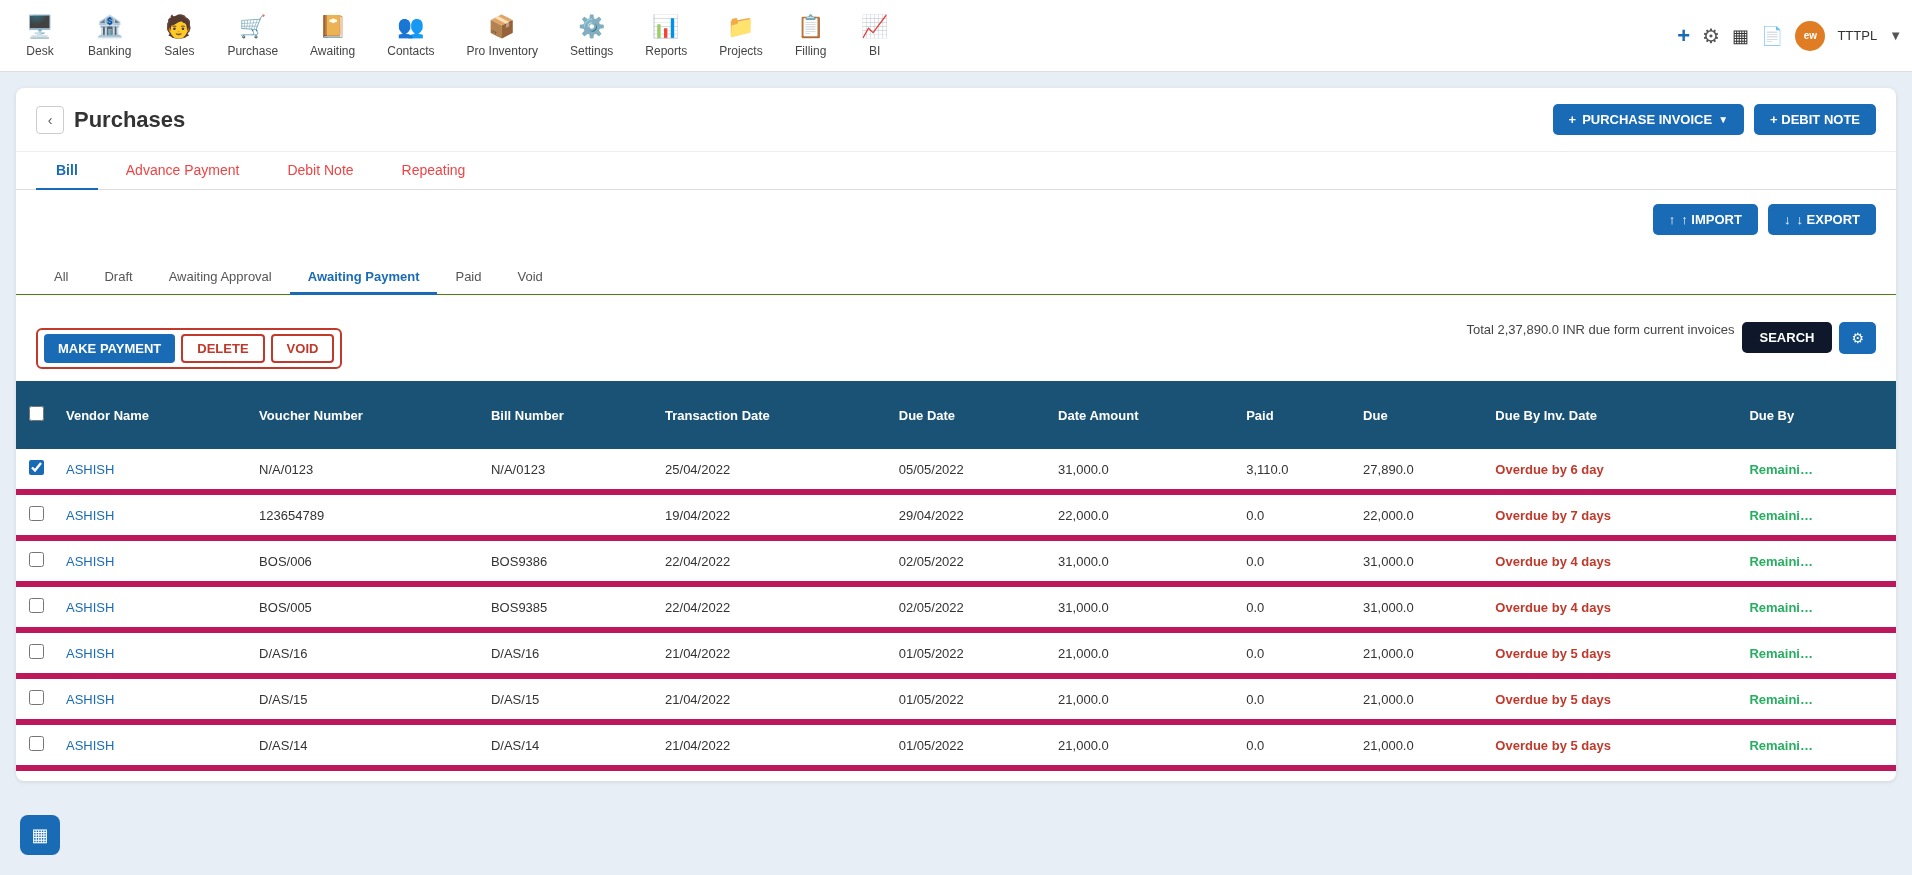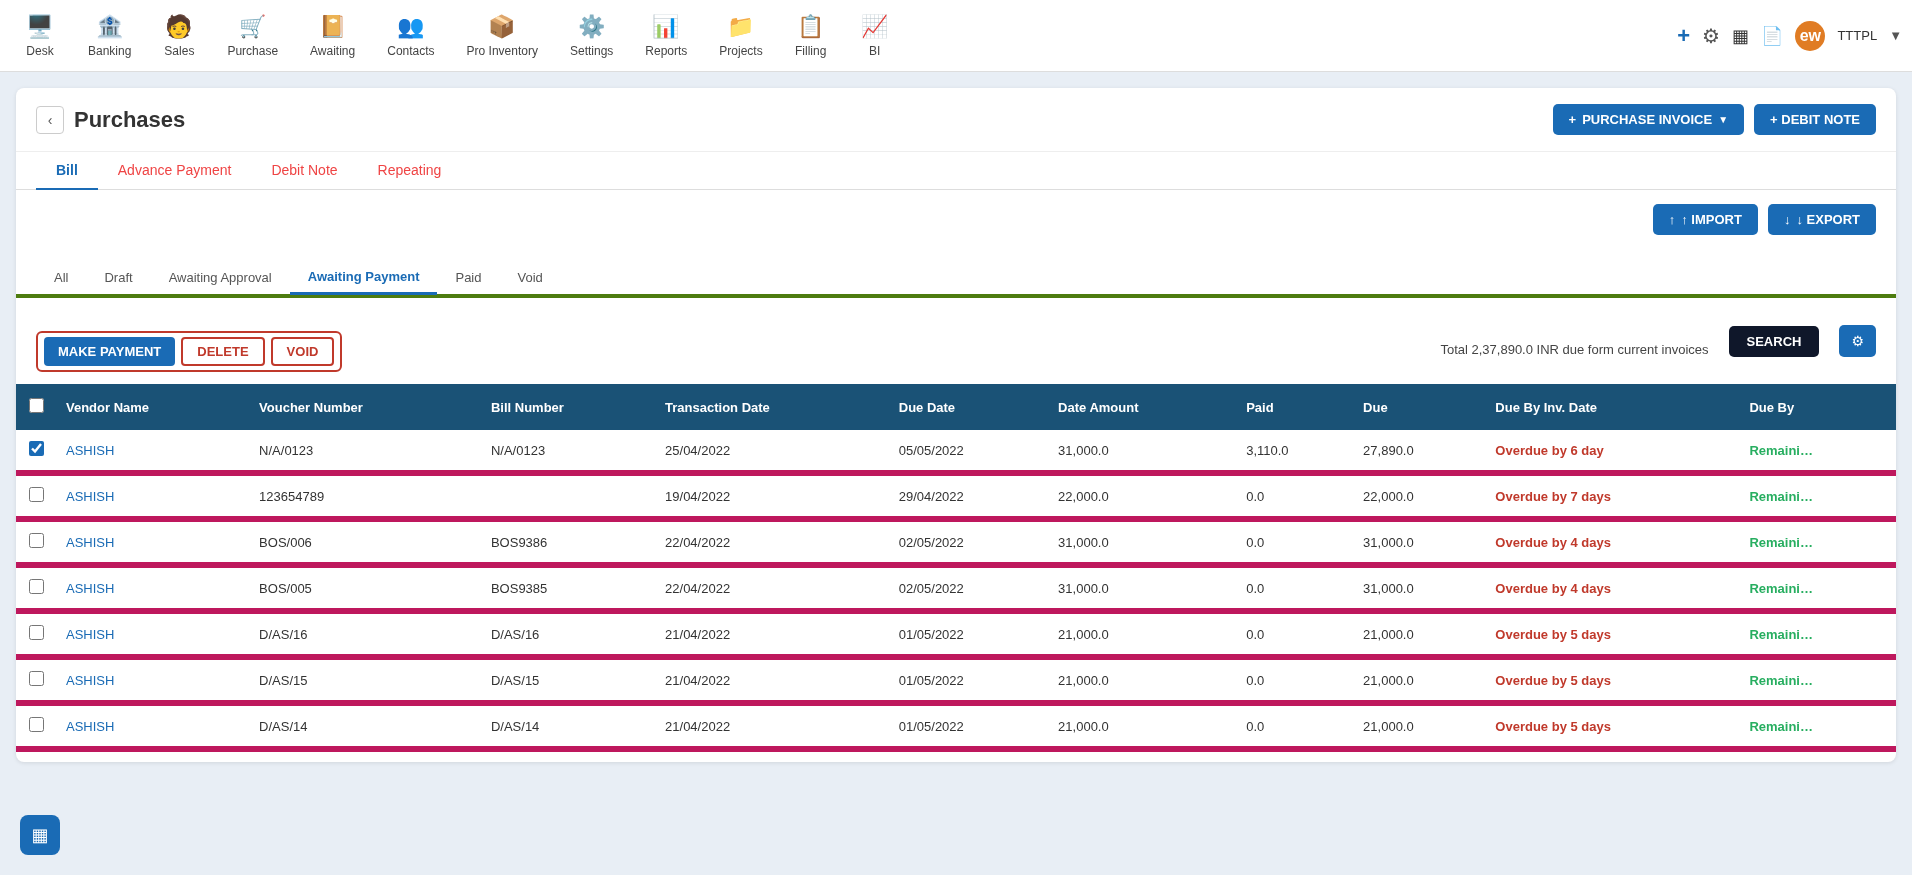--- a/index.html
+++ b/index.html
@@ -29,7 +29,7 @@
     }
     .nav-item .nav-icon { font-size: 22px; }
     .nav-right { display: flex; align-items: center; gap: 12px; margin-left: auto; }
-    .nav-user { background: #e07c24; color: #fff; border-radius: 50%; width: 30px; height: 30px; display: flex; align-items: center; justify-content: center; font-size: 16px; font-weight: bold; }
+    .nav-user { background: #e07c24; color: #fff; border-radius: 50%; width: 30px; height: 30px; display: flex; align-items: center; justify-content: center; font-size: 10px; font-weight: bold; }
     .nav-brand { font-size: 13px; color: #333; font-weight: 500; }
 
     

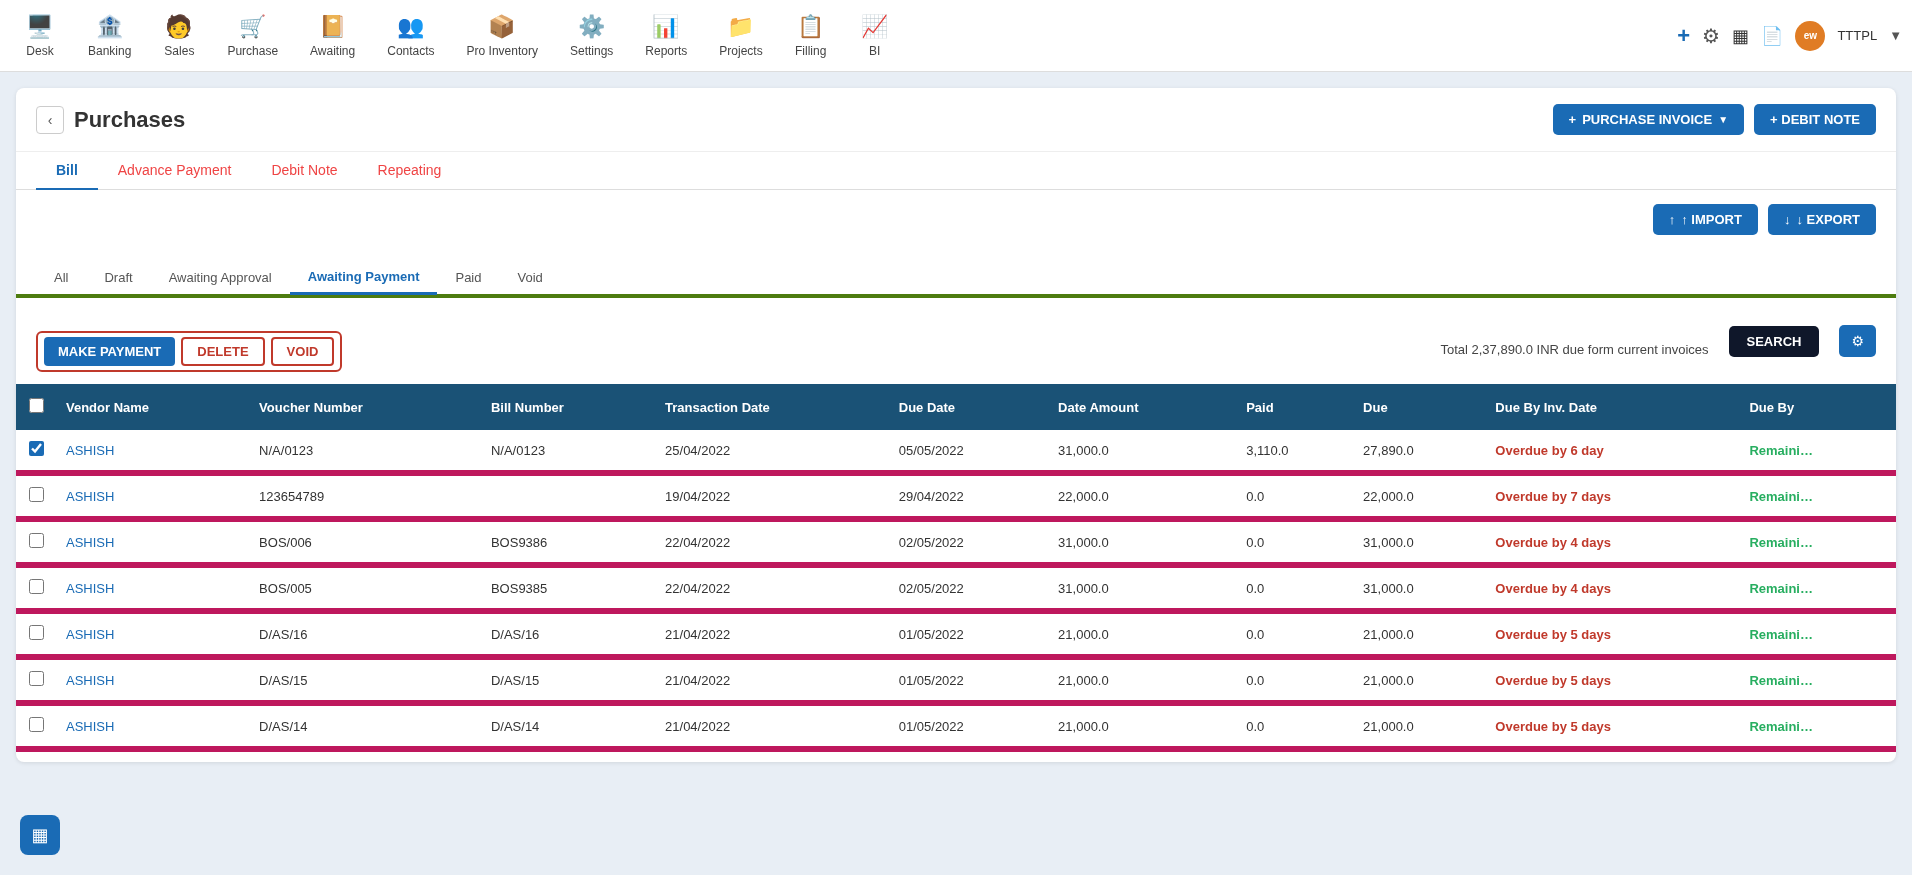--- a/index.html
+++ b/index.html
@@ -90,7 +90,7 @@
       display: flex;
       padding: 0 20px;
       border-bottom: 1px solid #ddd;
-      gap: 0;
+      gap: 8px;
     }
     .tab {
       padding: 10px 20px;

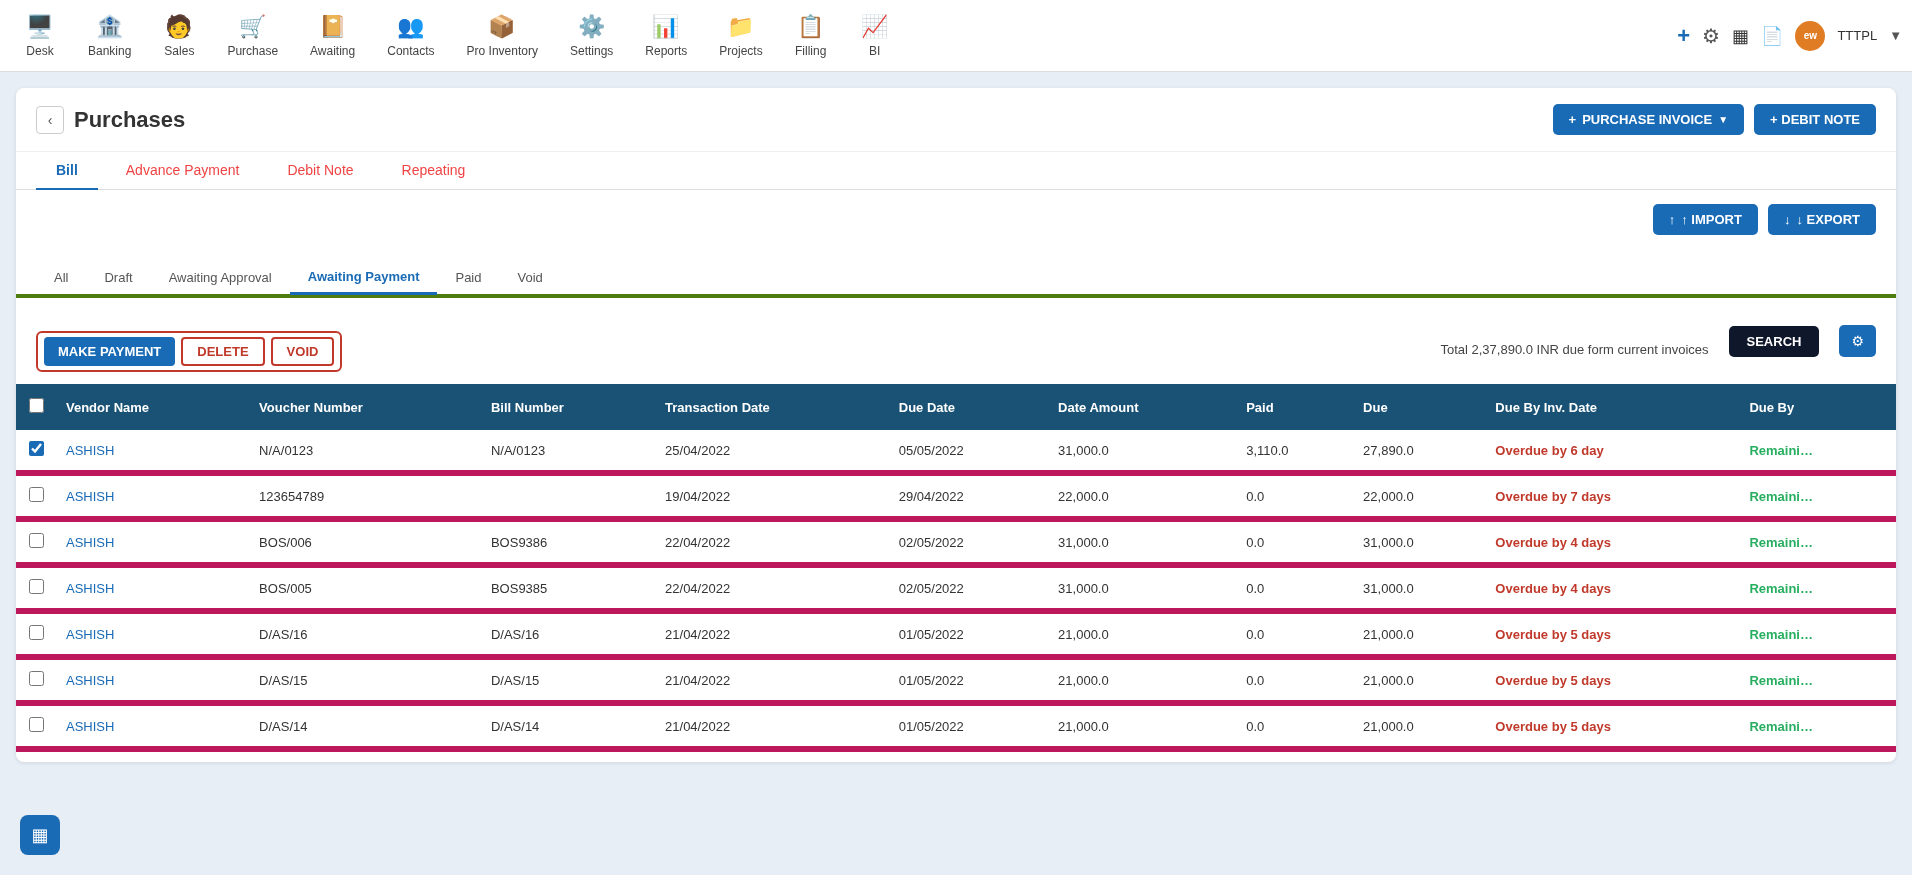--- a/index.html
+++ b/index.html
@@ -107,8 +107,7 @@
       display: flex;
       padding: 12px 20px 0;
       gap: 0;
-      border-bottom: 4px solid #4d7c0f;
-      align-items: flex-end;
+      border-bottom: 1px solid #4d7c0f;
     }
     .subtab {
       padding: 8px 18px;

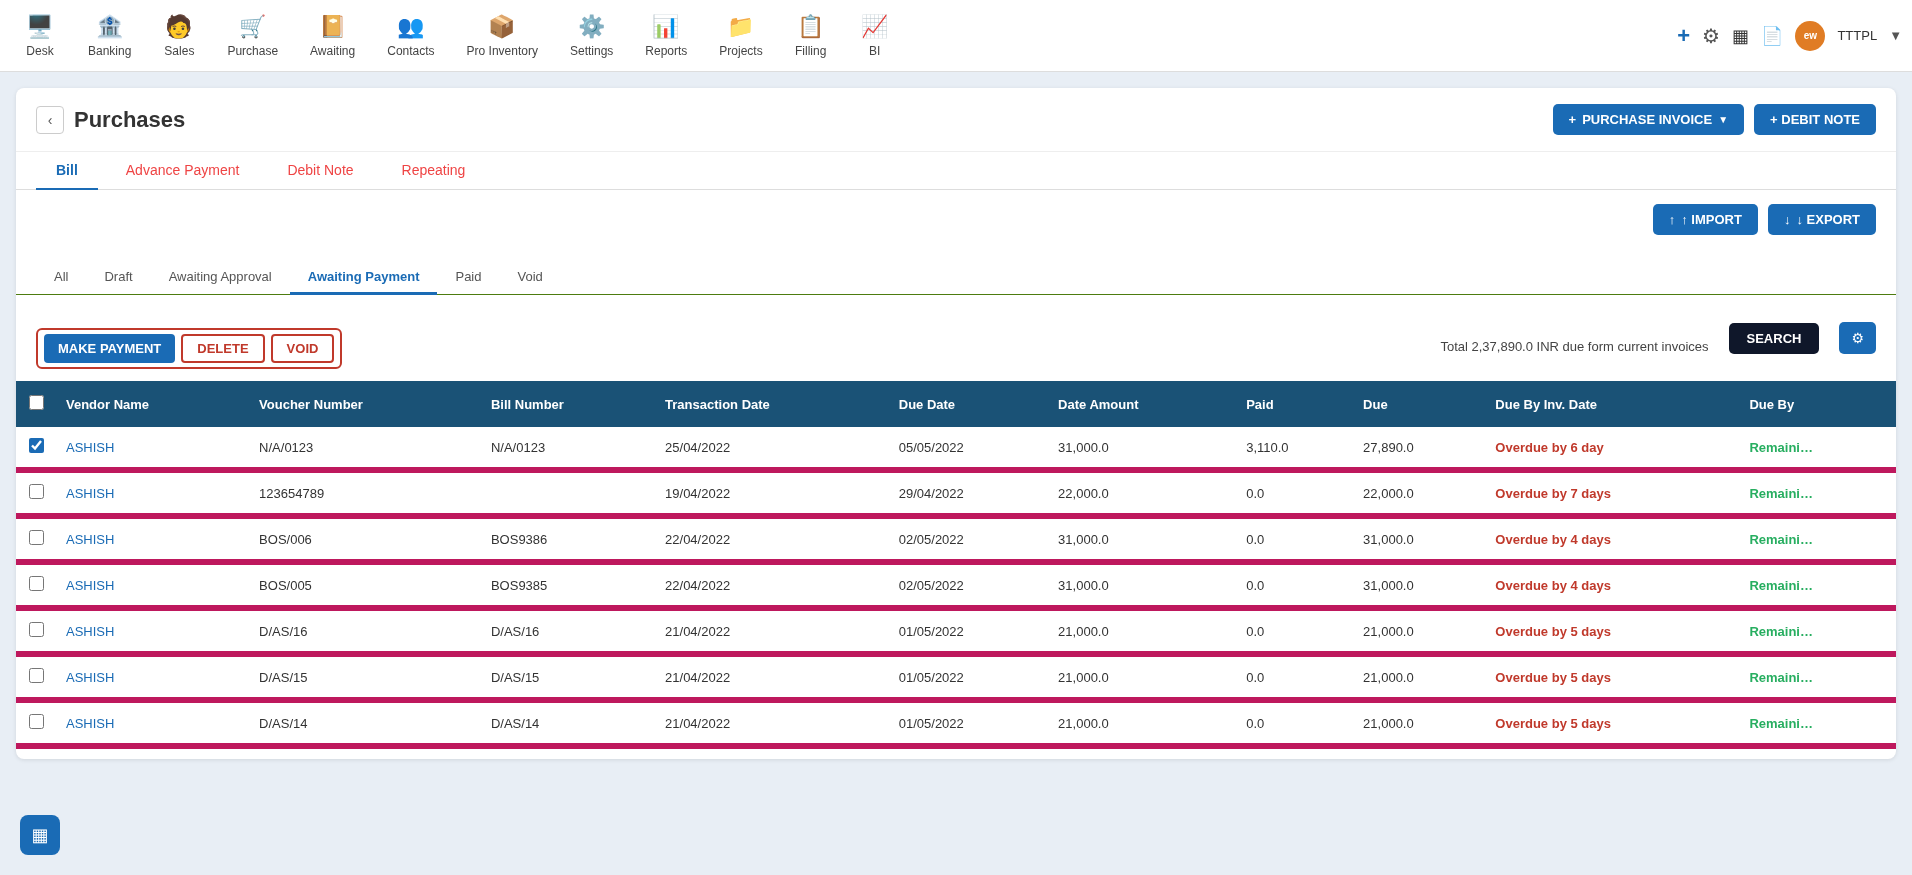--- a/index.html
+++ b/index.html
@@ -192,7 +192,7 @@
       font-size: 13px;
       font-weight: 700;
     }
-    .controls-right { display: flex; align-items: flex-end; gap: 20px; }
+    .controls-right { display: flex; align-items: flex-start; gap: 7px; }
     .total-text { font-size: 13px; color: #444; }
     .btn-search {
       background: #0f172a;

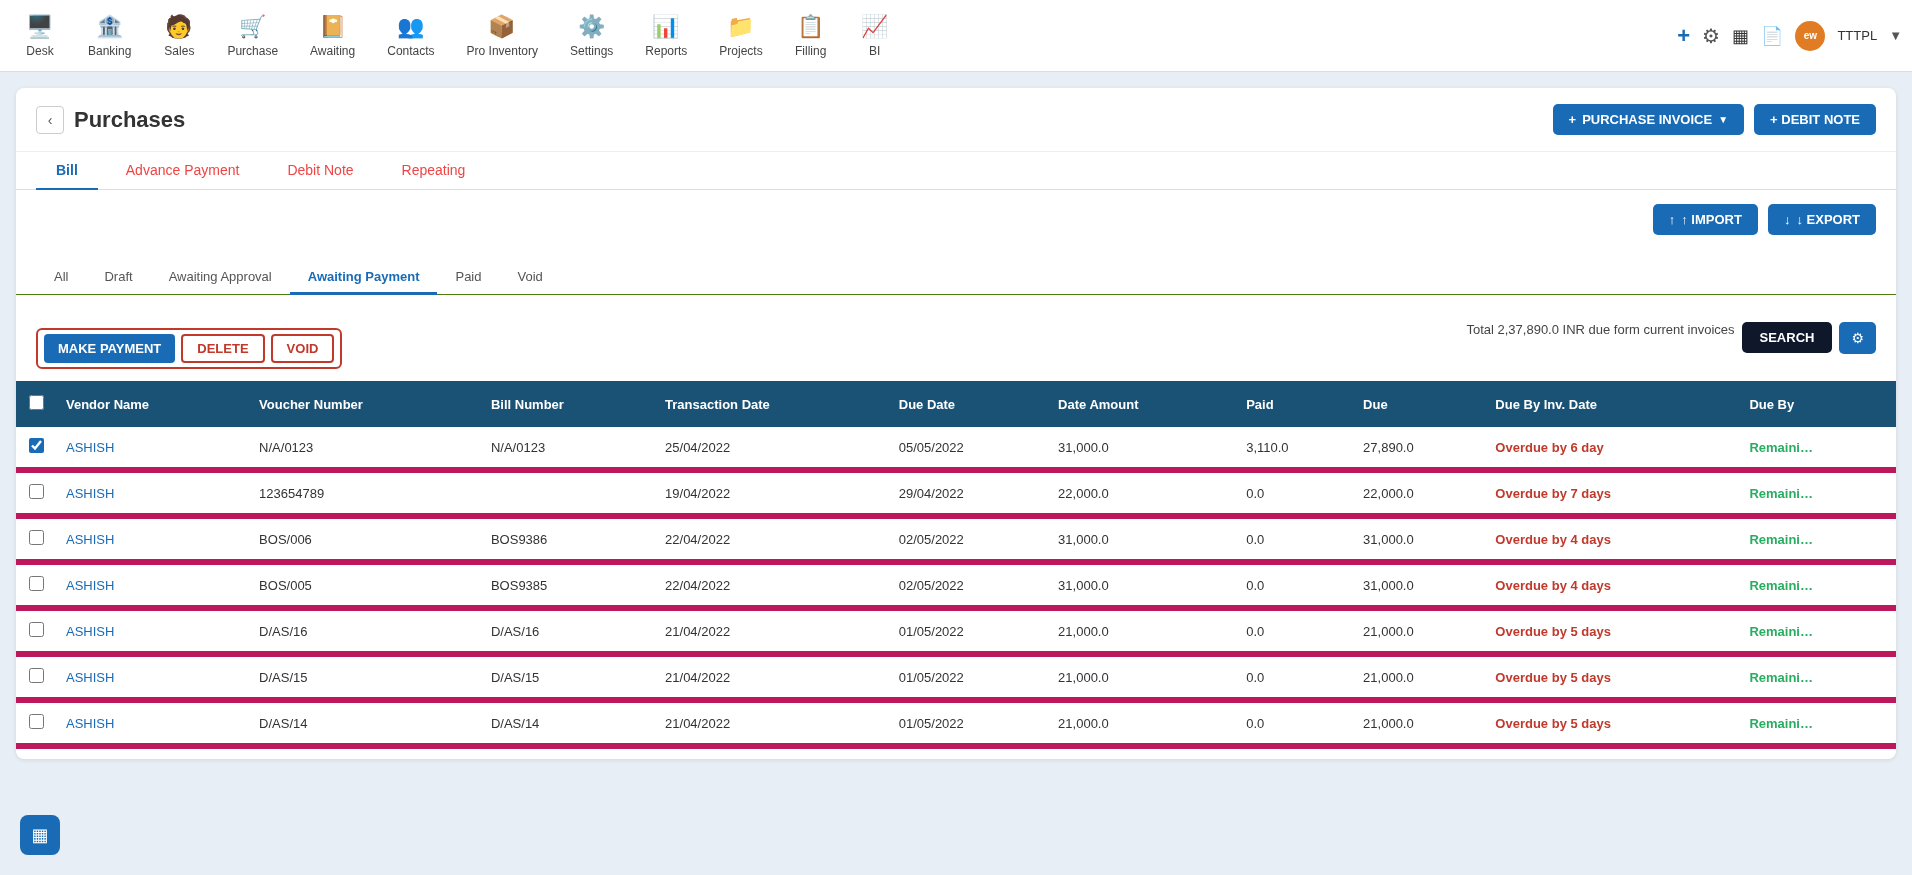--- a/index.html
+++ b/index.html
@@ -219,7 +219,7 @@
     table { width: 100%; border-collapse: collapse; }
     thead tr { background: #1a5276; color: #fff; }
     thead th {
-      padding: 14px 10px;
+      padding: 25px 10px;
       text-align: left;
       font-size: 13px;
       font-weight: 600;

